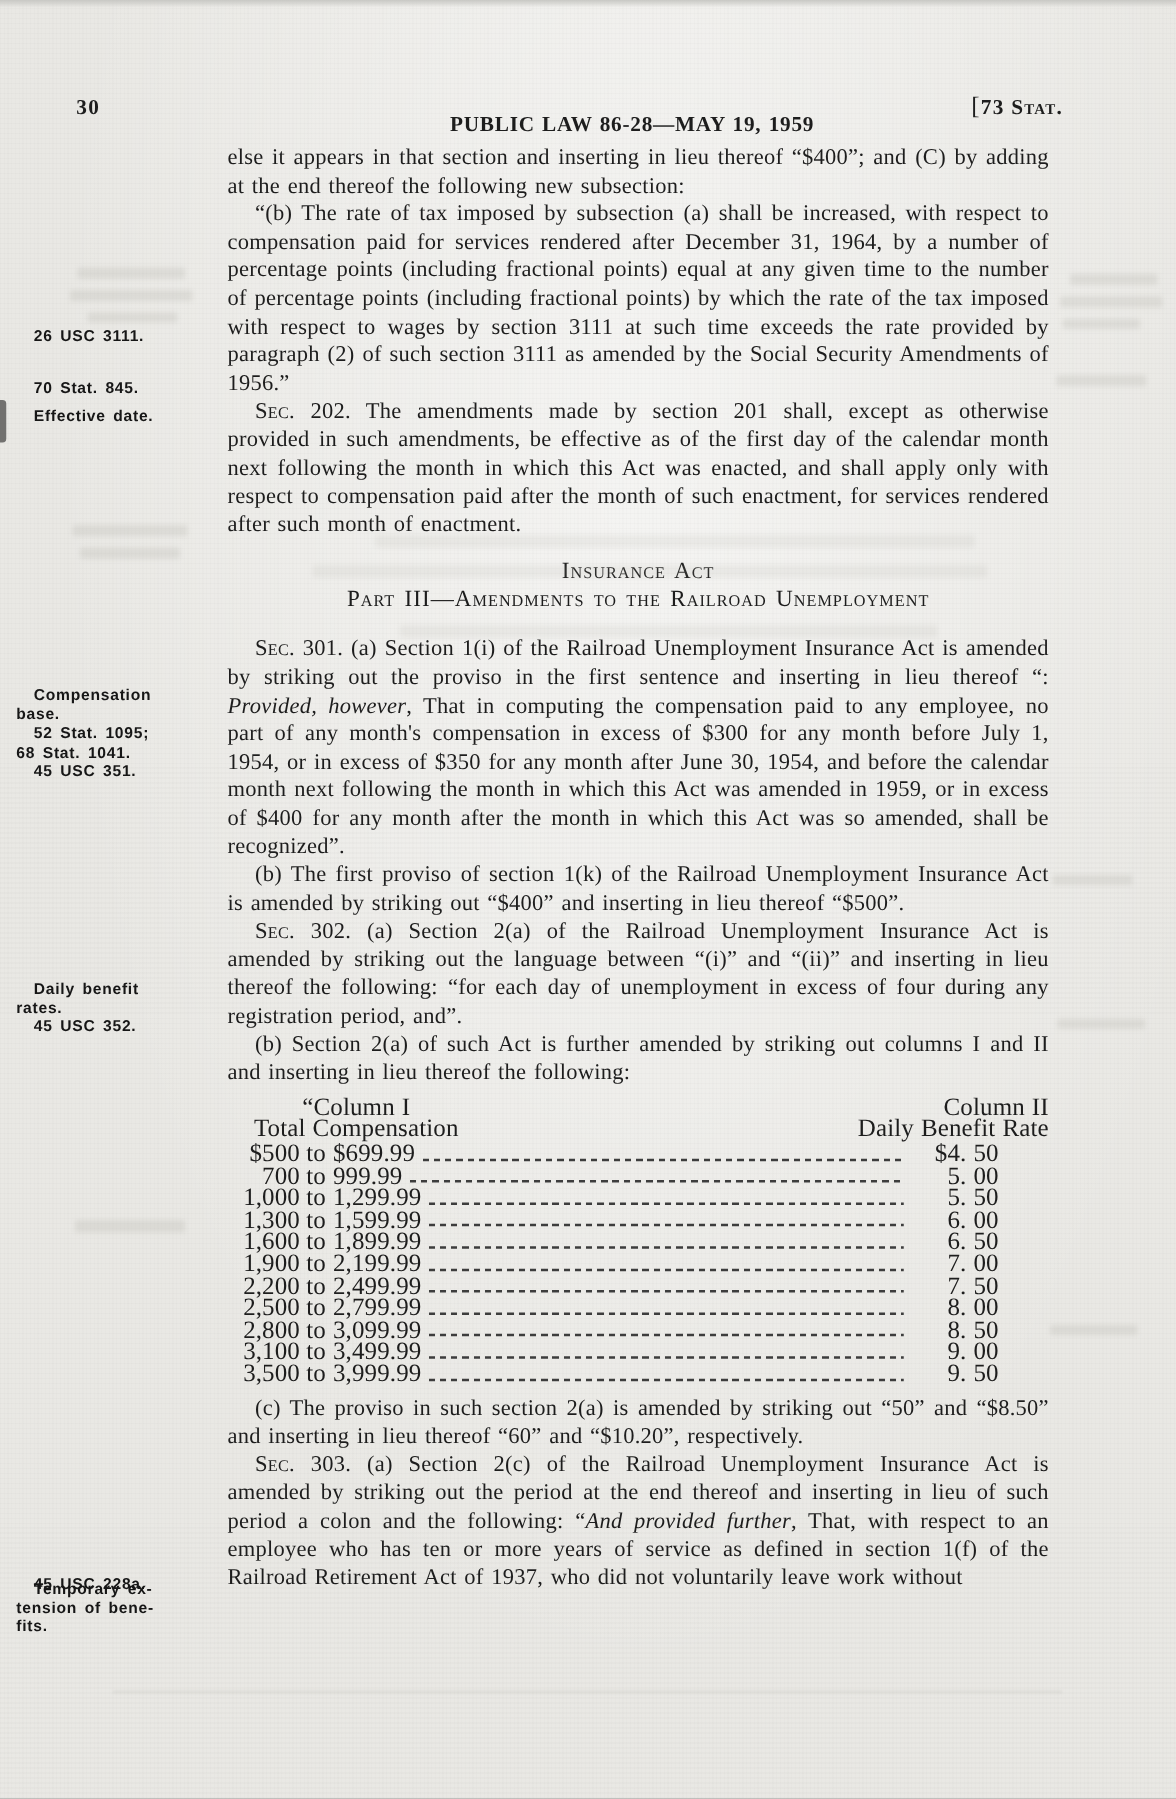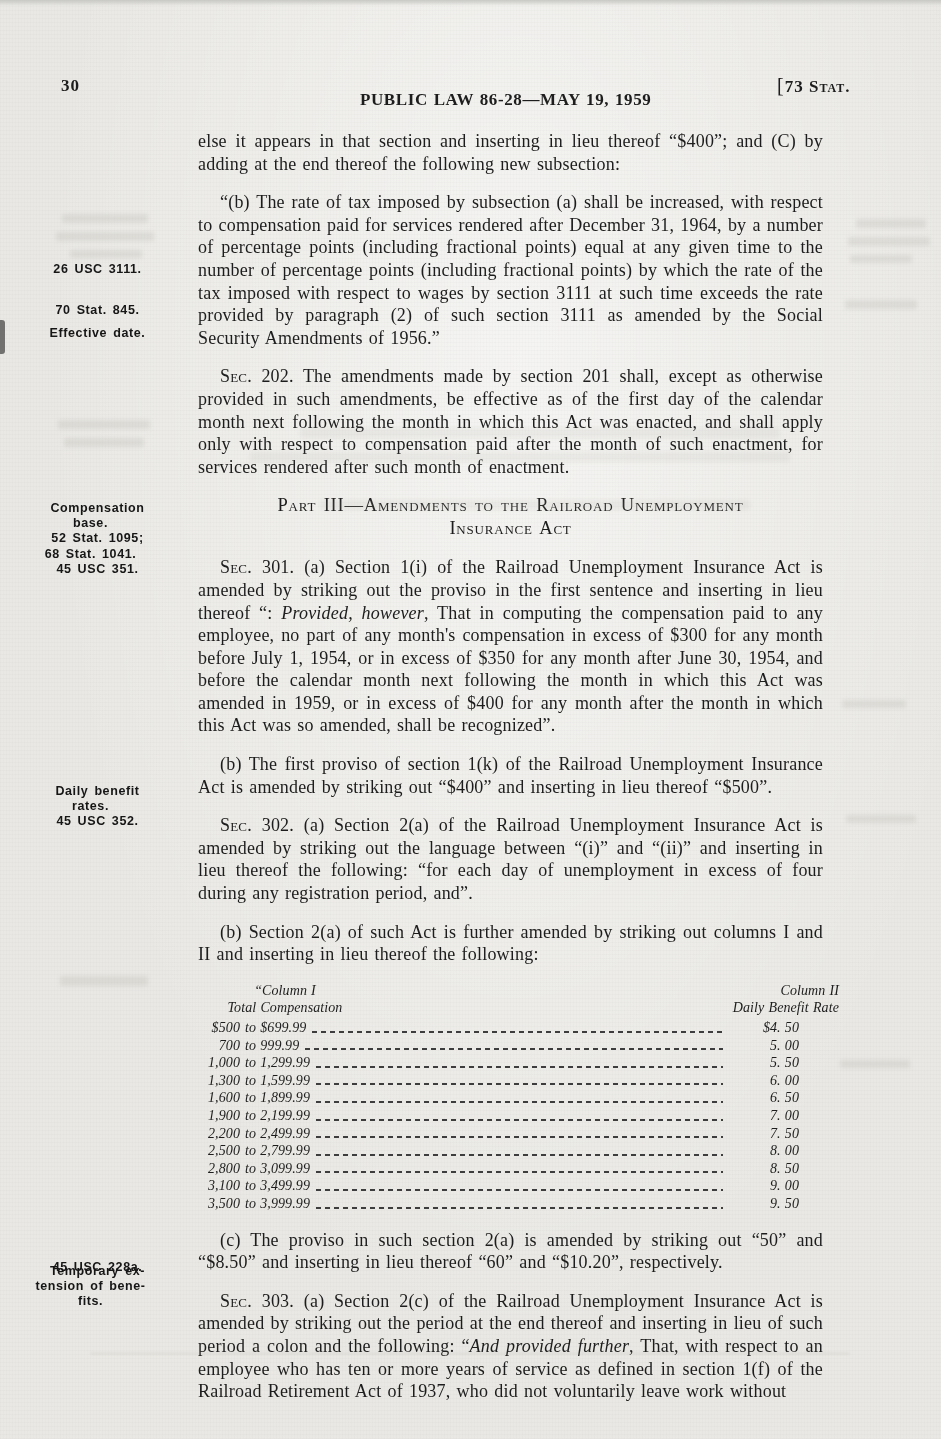--- a/index.html
+++ b/index.html
@@ -42,7 +42,7 @@
     font-size:18px;line-height:22.6px;text-align:justify;
     letter-spacing:0.2px;word-spacing:1.4px;
   }
-  .para{margin:16px;}
+  .para{margin:0;}
   .para.indent{text-indent:22px;}
   .it{font-style:italic;}
   .part-heading{

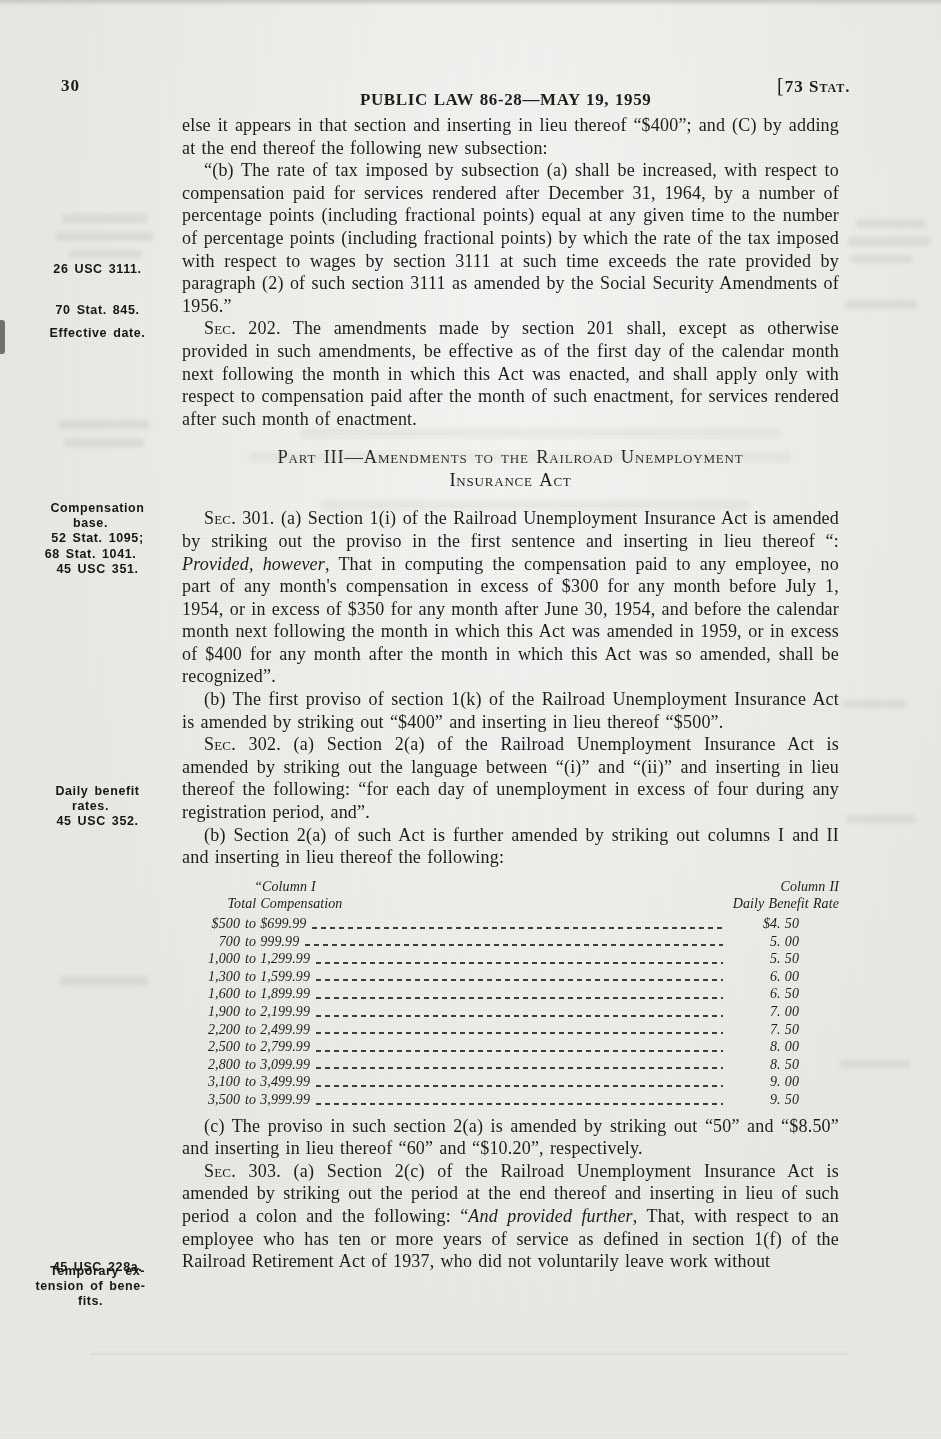--- a/index.html
+++ b/index.html
@@ -34,7 +34,7 @@
     font-size:12.5px;font-weight:bold;line-height:15.2px;
     letter-spacing:0.6px;word-spacing:2px;color:#161616;
   }
-  .mnote .ln{white-space:nowrap;text-align:center;}
+  .mnote .ln{white-space:nowrap;}
   .mnote .ind{padding-left:14px;}
   
   .bodycol{

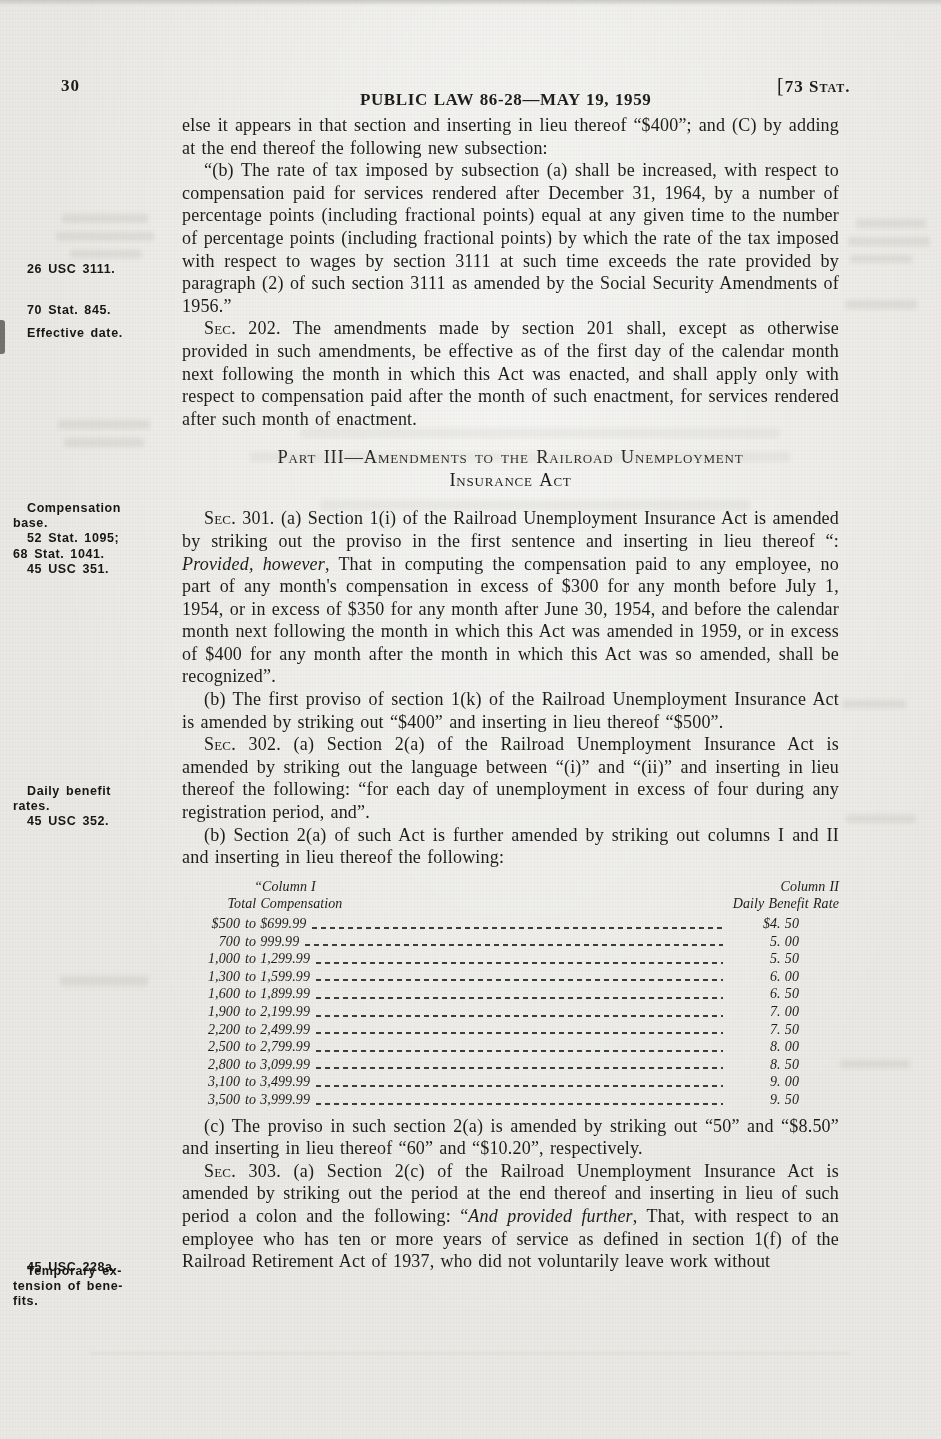--- a/index.html
+++ b/index.html
@@ -115,8 +115,8 @@
       <p class="para indent"><span>“(b) The rate of tax imposed by subsection (a) shall be increased, with respect to compensation paid for services rendered after December 31, 1964, by a number of percentage points (including fractional points) equal at any given time to the number of percentage points (including fractional points) by which the rate of the tax imposed with respect to wages by section 3111 at such time exceeds the rate provided by paragraph (2) of such section 3111 as amended by the Social Security Amendments of 1956.”</span></p>
       <p class="para indent"><span class="sc">Sec.</span><span> 202. The amendments made by section 201 shall, except as otherwise provided in such amendments, be effective as of the first day of the calendar month next following the month in which this Act was enacted, and shall apply only with respect to compensation paid after the month of such enactment, for services rendered after such month of enactment.</span></p>
       <div class="part-heading sc">
+        <div>Insurance Act</div>
         <div>Part III—Amendments to the Railroad Unemployment</div>
-        <div>Insurance Act</div>
       </div>
       <p class="para indent"><span class="sc">Sec.</span><span> 301. (a) Section 1(i) of the Railroad Unemployment Insurance Act is amended by striking out the proviso in the first sentence and inserting in lieu thereof “: </span><span class="it">Provided, however</span><span>, That in computing the compensation paid to any employee, no part of any month's compensation in excess of $300 for any month before July 1, 1954, or in excess of $350 for any month after June 30, 1954, and before the calendar month next following the month in which this Act was amended in 1959, or in excess of $400 for any month after the month in which this Act was so amended, shall be recognized”.</span></p>
       <p class="para indent"><span>(b) The first proviso of section 1(k) of the Railroad Unemployment Insurance Act is amended by striking out “$400” and inserting in lieu thereof “$500”.</span></p>

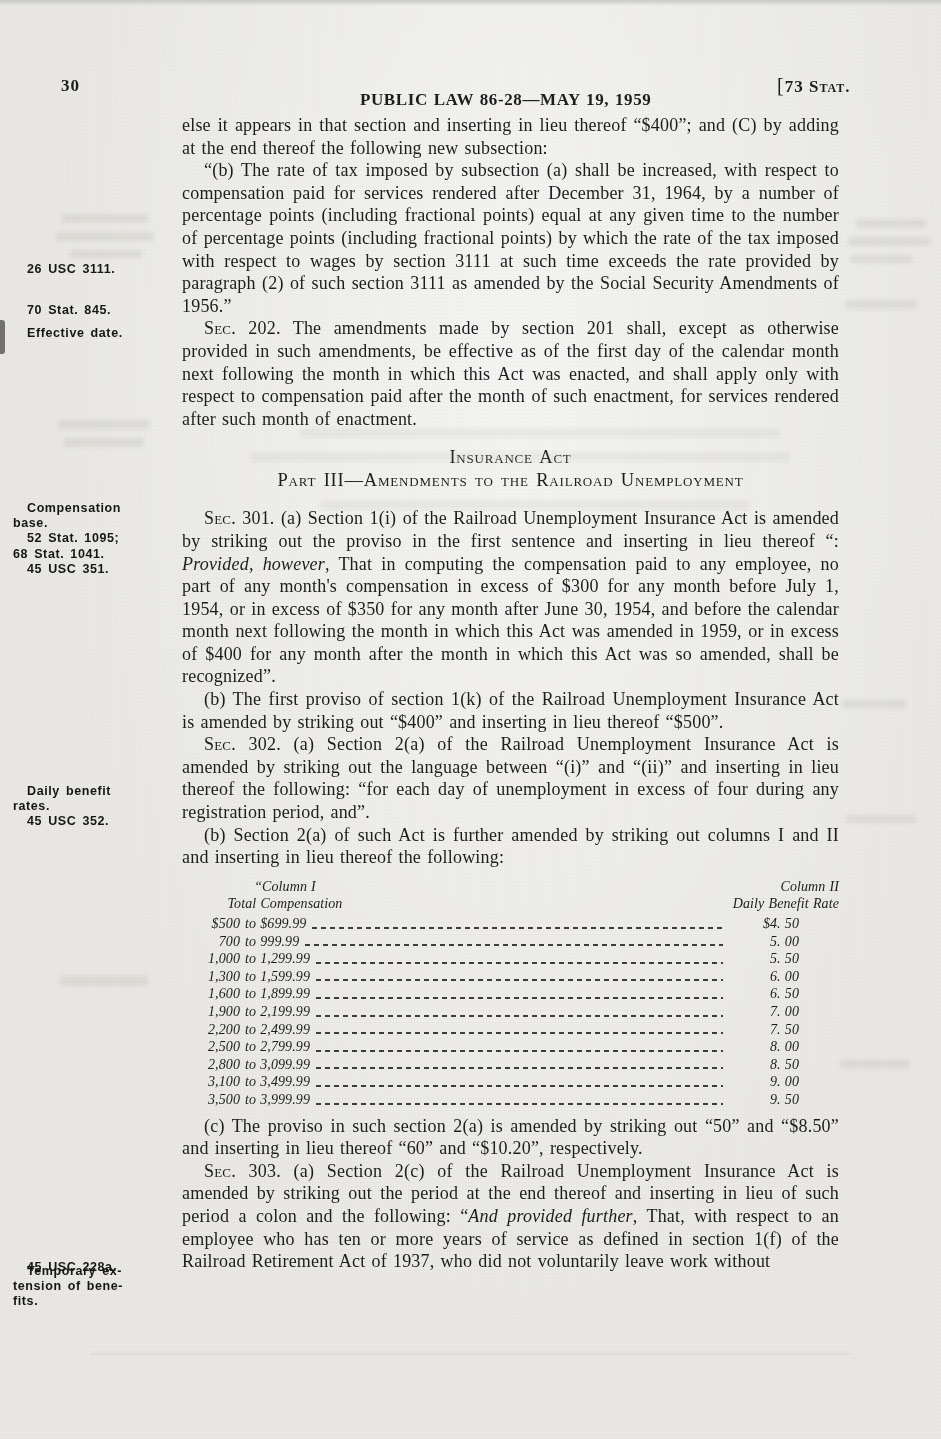--- a/index.html
+++ b/index.html
@@ -88,7 +88,7 @@
       <div class="mnote" style="top: 326px;">
         <div class="ln ind">Effective date.</div>
       </div>
-      <div class="mnote" style="top: 501px;">
+      <div class="mnote" style="top: 549px;">
         <div class="ln ind">Compensation</div>
         <div class="ln">base.</div>
         <div class="ln ind">52 Stat. 1095;</div>

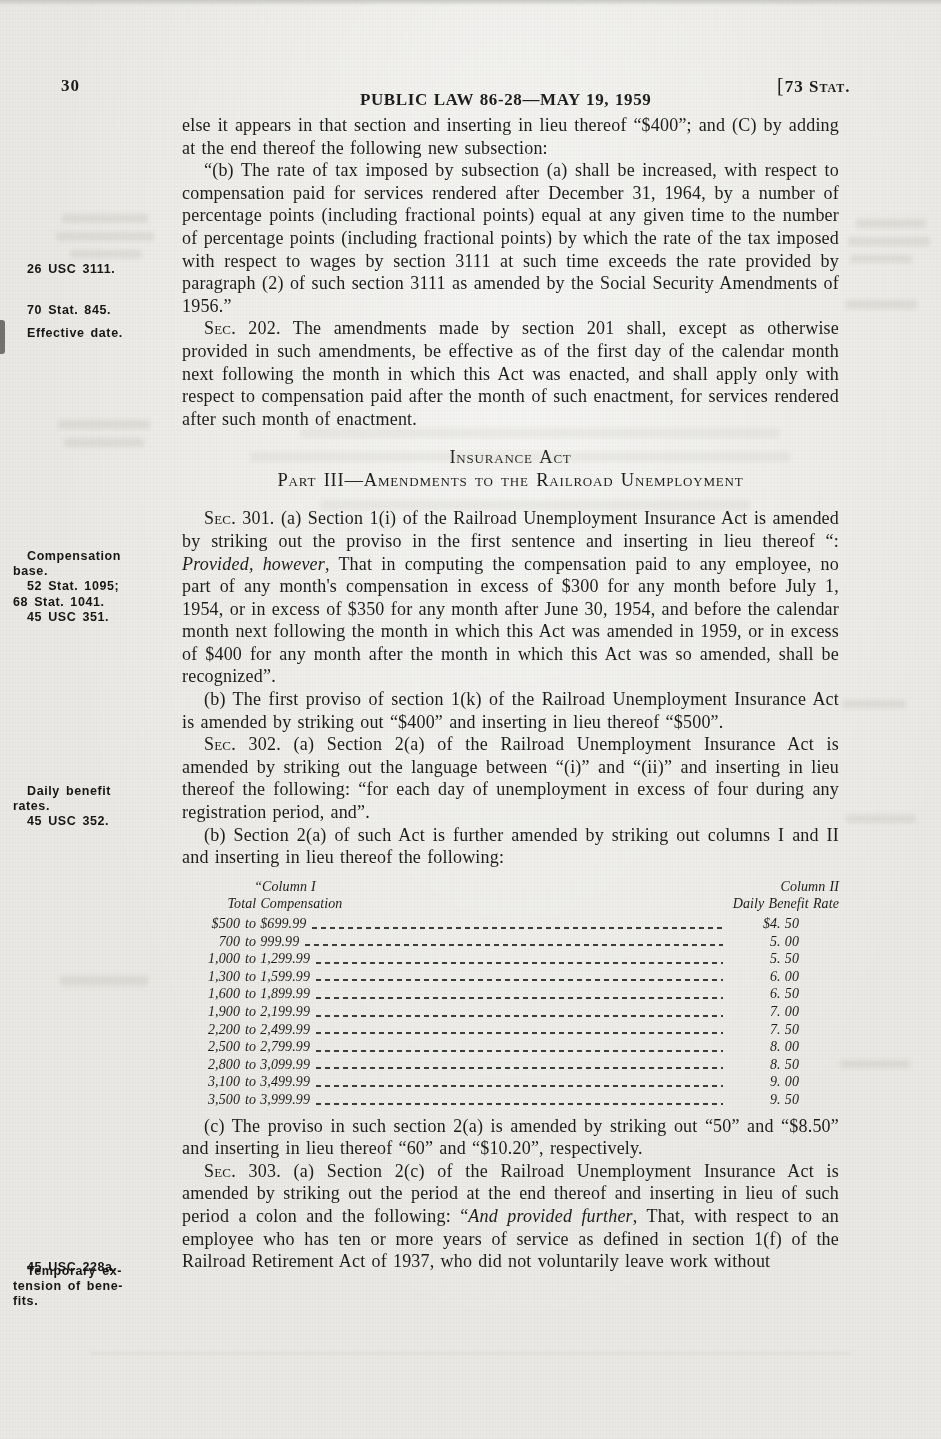--- a/index.html
+++ b/index.html
@@ -50,8 +50,8 @@
     font-size:18.5px;line-height:23px;letter-spacing:0.8px;word-spacing:2px;
   }
   
-  .ctable{margin:9px 0 6px -12px;width:669px;font-size:14px;line-height:17.6px;
-    text-align:left;letter-spacing:0.1px;word-spacing:0.5px;font-style:italic;}
+  .ctable{margin:9px 0 6px -12px;width:669px;font-size:20px;line-height:17.6px;
+    text-align:left;letter-spacing:0.1px;word-spacing:0.5px;}
   .thead{display:flex;justify-content:space-between;margin-bottom:2px;}
   .thead .hl{width:230px;text-align:center;}
   .thead .hr{width:170px;text-align:right;}

